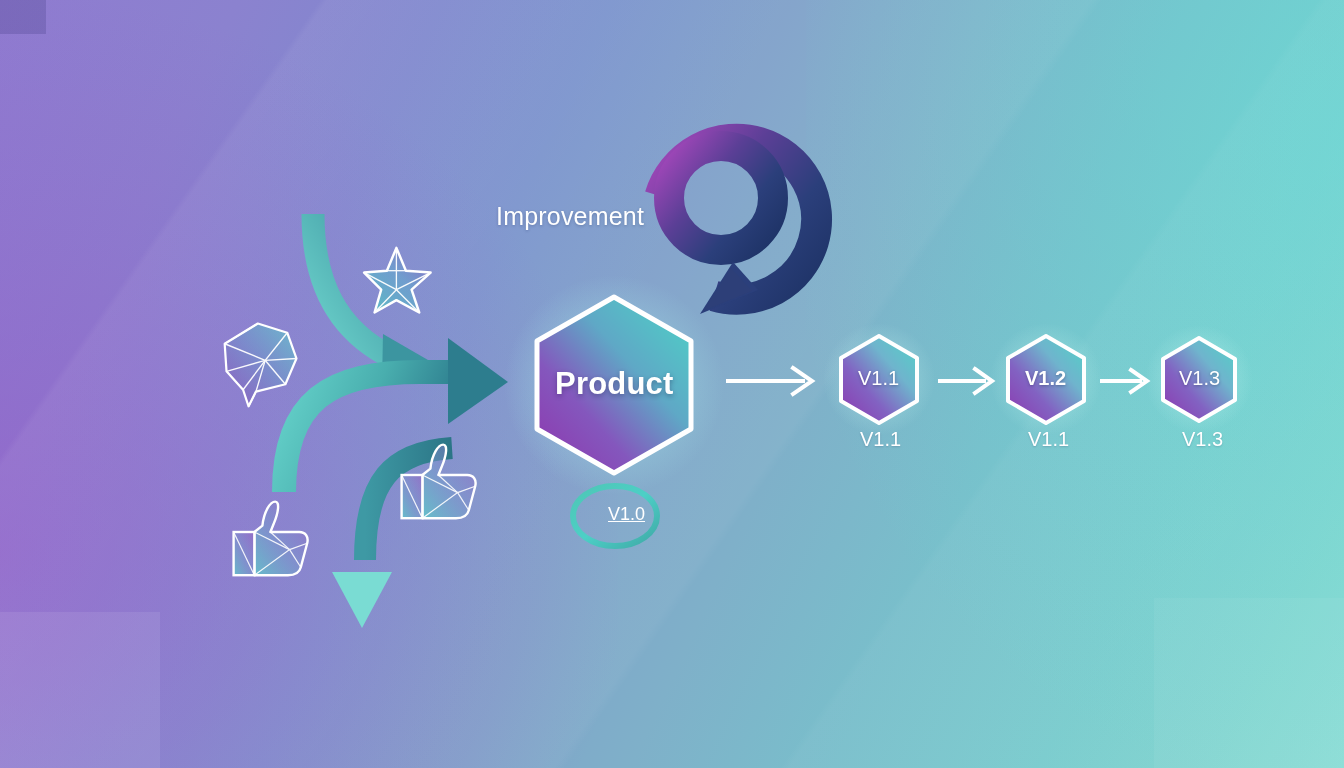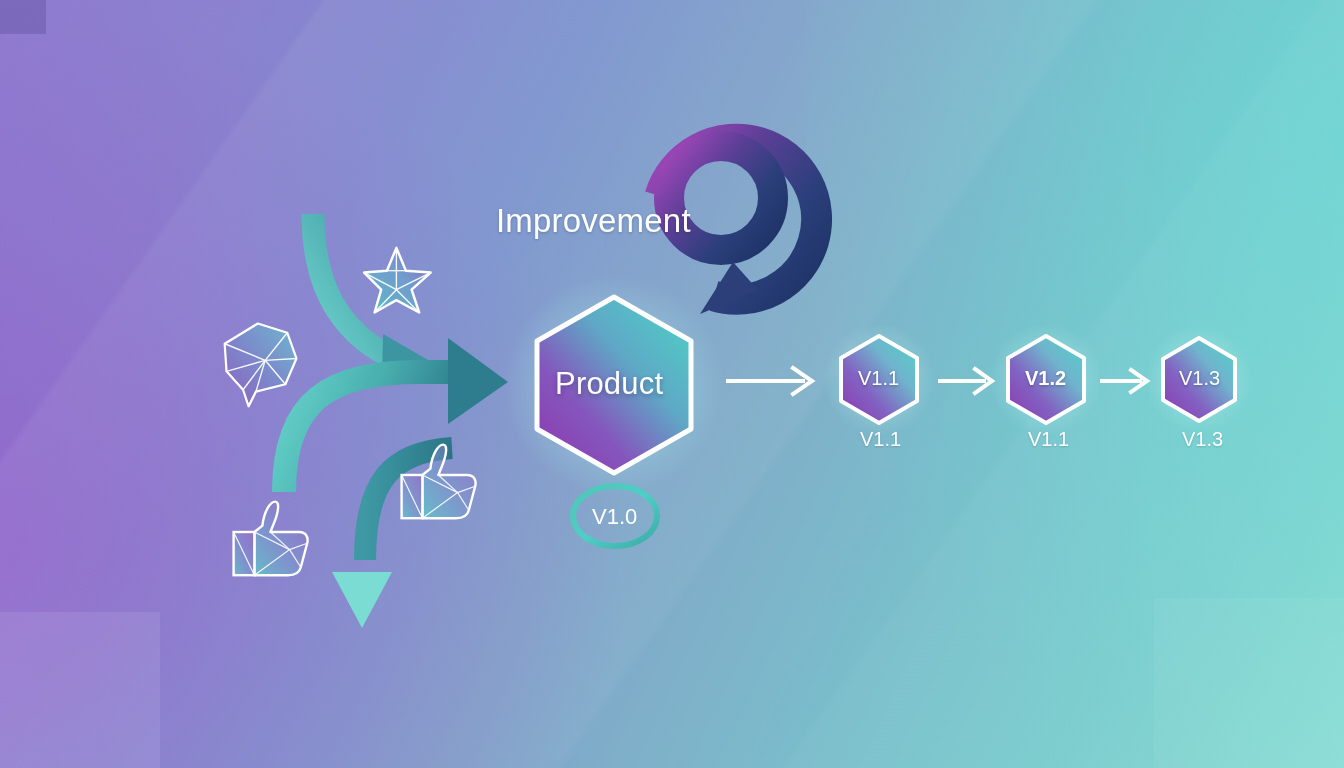--- a/index.html
+++ b/index.html
@@ -81,7 +81,7 @@
   }
   #improvement-label {
     left:496px; top:202px;
-    font-size:33px; font-weight:400;
+    font-size:25px; font-weight:400;
     letter-spacing:0.2px;
     text-shadow:0 1px 3px rgba(20,30,70,0.25);
   }

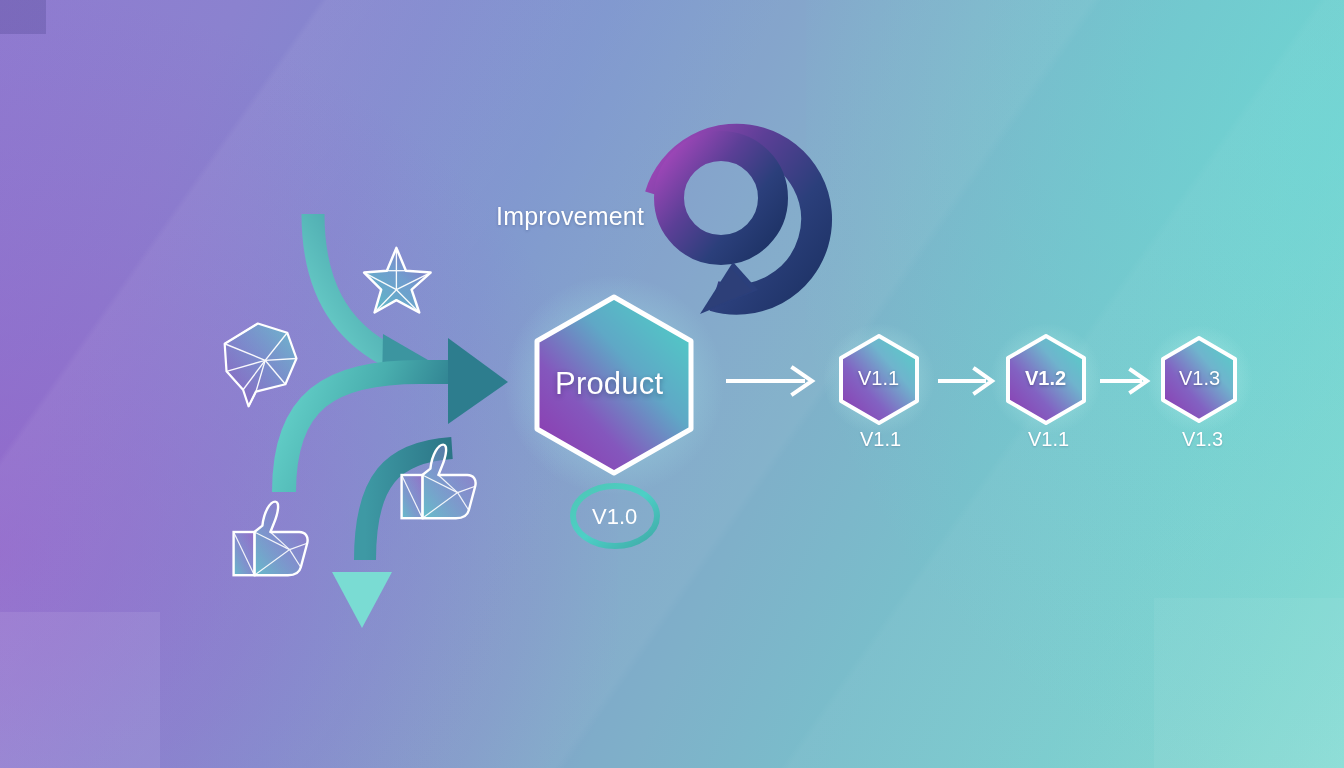--- a/index.html
+++ b/index.html
@@ -87,7 +87,7 @@
   }
   #product-label {
     left:555px; top:366px;
-    font-size:31px; font-weight:400;
+    font-size:31px; font-weight:700;
     letter-spacing:0.2px;
     text-shadow:0 2px 5px rgba(30,20,70,0.35);
   }

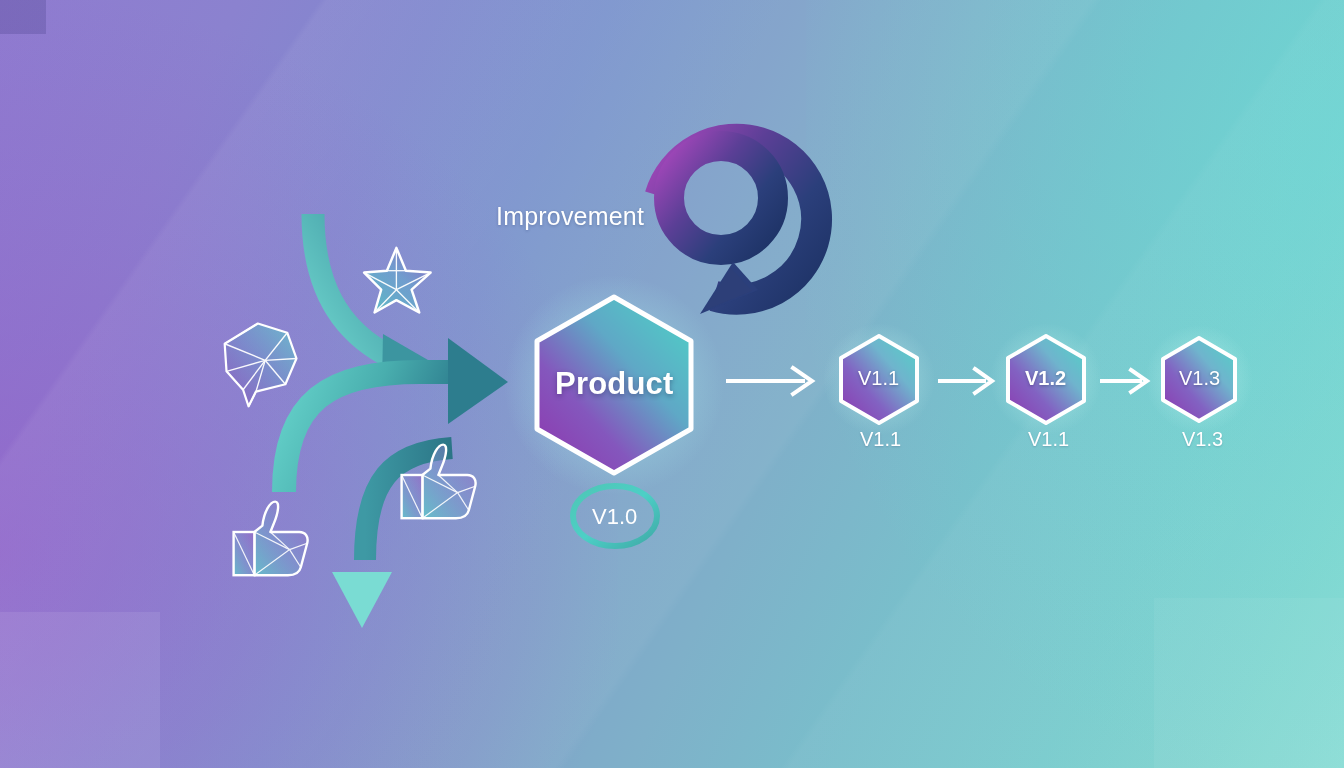--- a/index.html
+++ b/index.html
@@ -92,8 +92,8 @@
     text-shadow:0 2px 5px rgba(30,20,70,0.35);
   }
   #v10-label {
-    left:592px; top:504px;
-    font-size:22px; font-weight:400;
+    left:608px; top:504px;
+    font-size:18px; font-weight:400;text-decoration:underline;
   }
   .hex-text {
     position:absolute;

